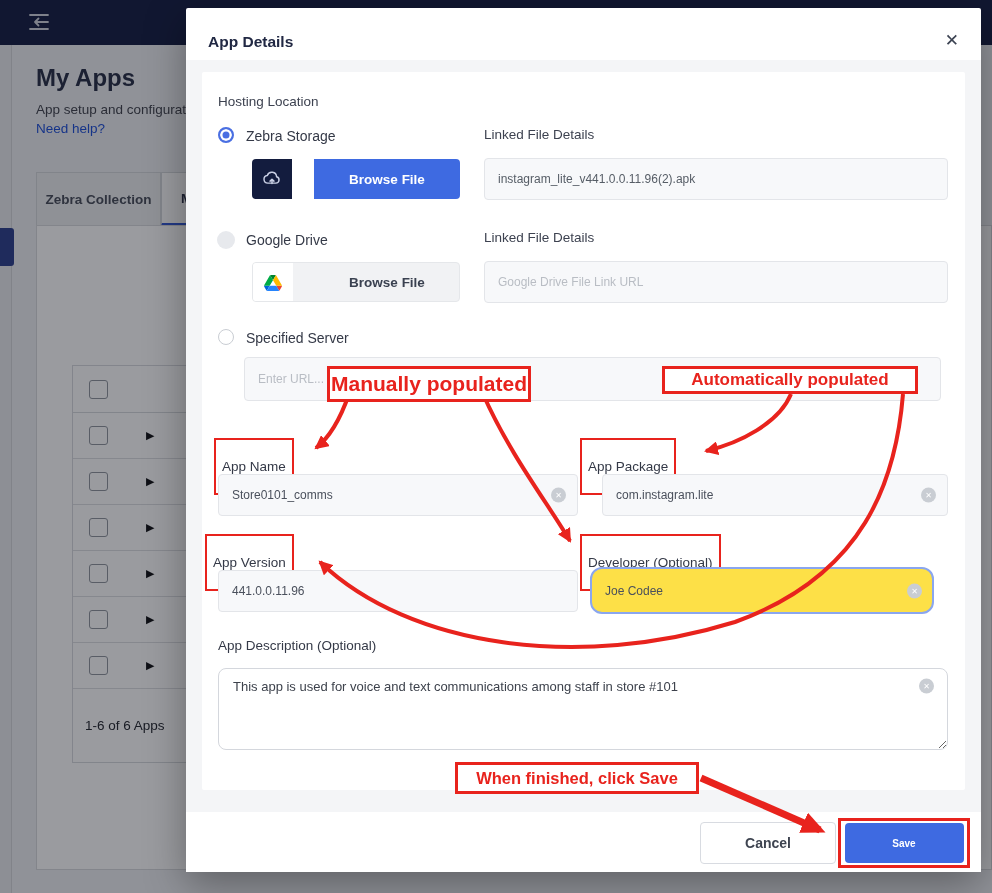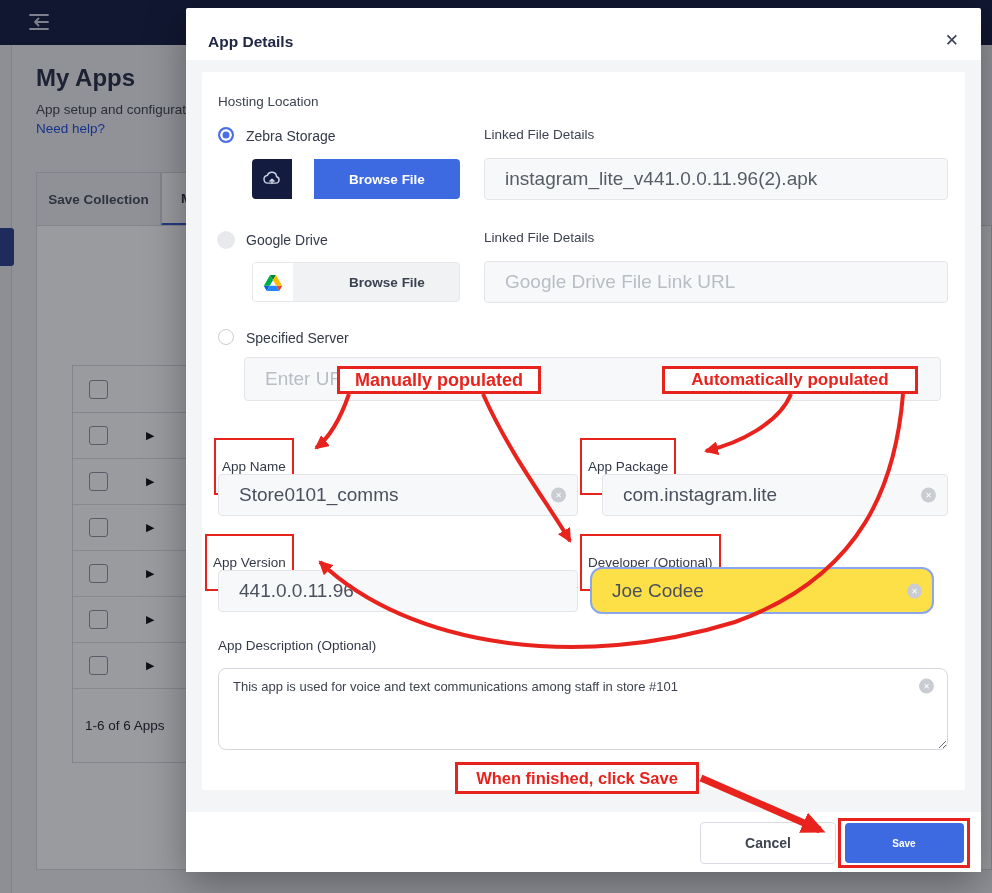--- a/index.html
+++ b/index.html
@@ -61,8 +61,8 @@
   .browse-gd .sq{background:#fff;}
   .browse-gd .bl{color:#3a4150;}
 
-  .inp{background:#f7f8fa;border:1px solid #e3e5e9;border-radius:4px;font-size:19px;color:#4a505c;
-       padding:0 34px 0 20px;font-family:"Liberation Sans",sans-serif;outline:none;width:100%;height:100%;box-sizing:border-box;}
+  .inp{background:#f7f8fa;border:1px solid #e3e5e9;border-radius:4px;font-size:12px;color:#4a505c;
+       padding:0 34px 0 13px;font-family:"Liberation Sans",sans-serif;outline:none;width:100%;height:100%;box-sizing:border-box;}
   .inp::placeholder{color:#b9bdc4;}
   .inp-wrap{box-sizing:border-box;}
   .inp-focus .inp{border:2px solid #8aa6ef;border-radius:12px;background:#fde047;}

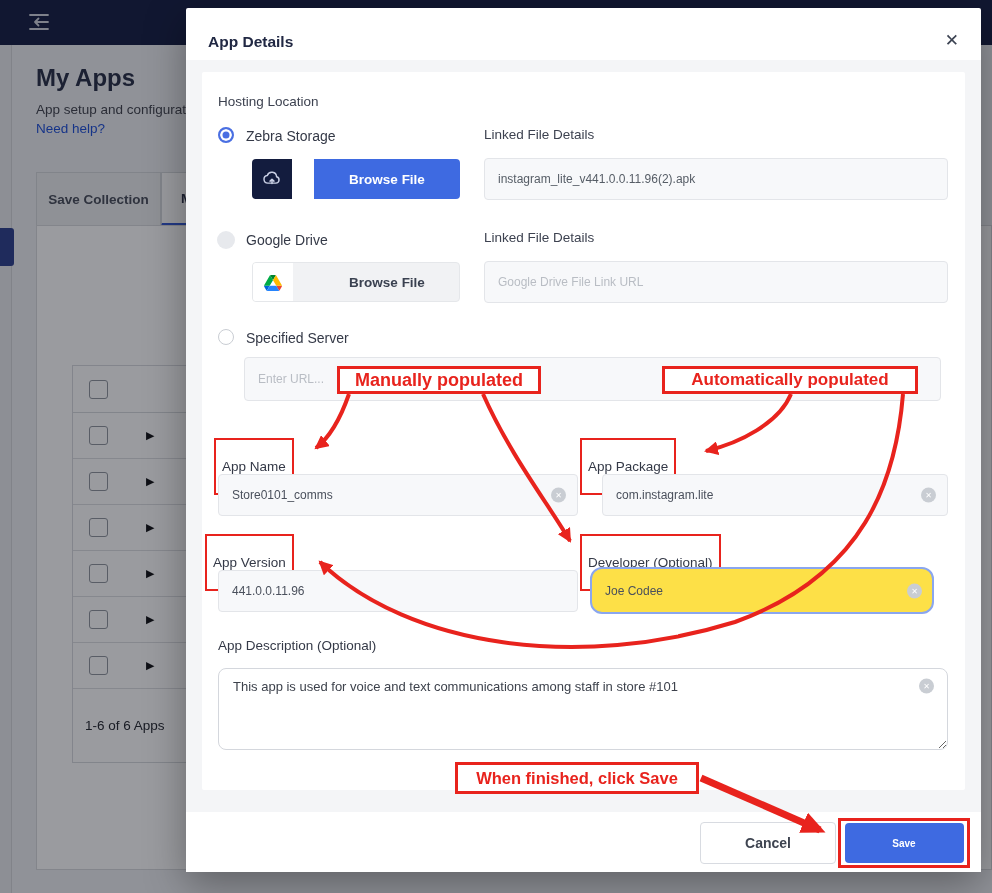--- a/index.html
+++ b/index.html
@@ -103,7 +103,7 @@
   <div class="abs page-subtitle">App setup and configuration</div>
   <div class="abs need-help">Need help?</div>
 
-  <div class="abs tab tab1">Save Collection</div>
+  <div class="abs tab tab1">Zebra Collection</div>
   <div class="abs tab tab2">My Apps</div>
 
   <div class="abs content-card"></div>

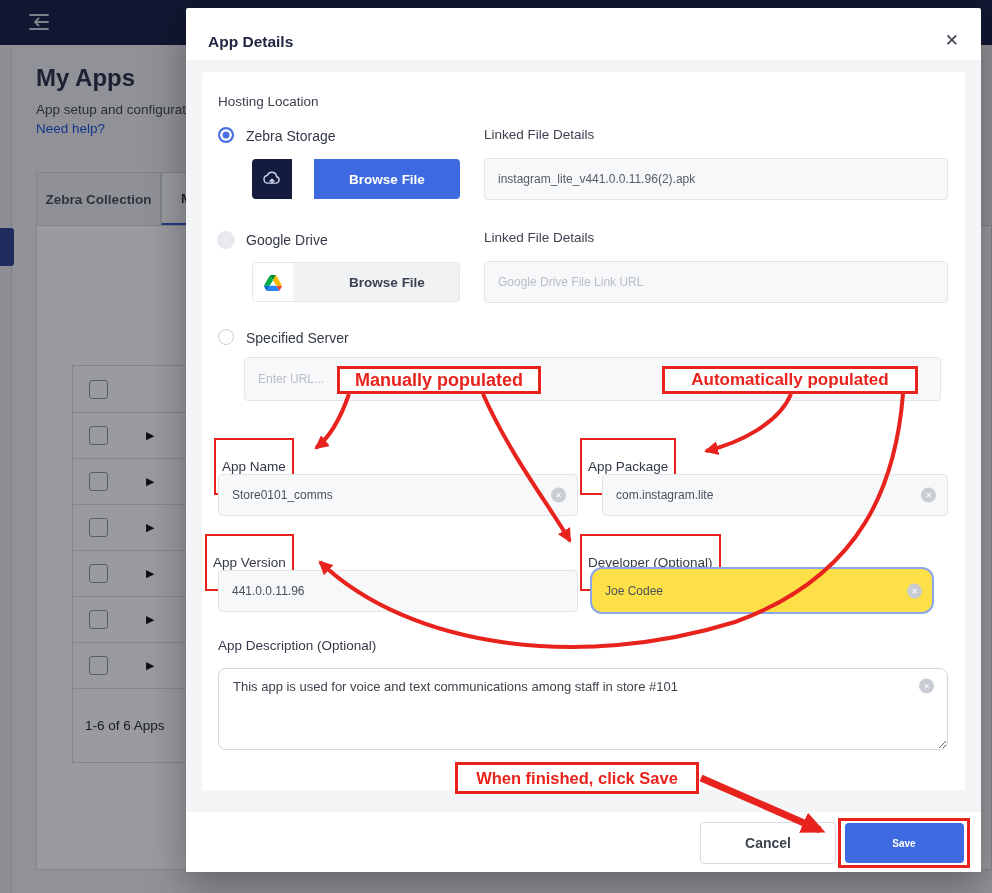--- a/index.html
+++ b/index.html
@@ -250,7 +250,7 @@
     <path d="M701,778 L820,830" stroke="#e8231d" stroke-width="7" fill="none" marker-end="url(#ah2)"></path>
   </svg>
 
-  <div class="note" style="left:337px;top:366px;width:204px;height:28px;font-size:18px">Manually populated</div>
+  <div class="note" style="left:327px;top:366px;width:204px;height:36px;font-size:21px">Manually populated</div>
   <div class="note" style="left:662px;top:366px;width:256px;height:28px;font-size:17px">Automatically populated</div>
   <div class="note" style="left:455px;top:762px;width:244px;height:32px;font-size:16.5px">When finished, click Save</div>
 </div>

